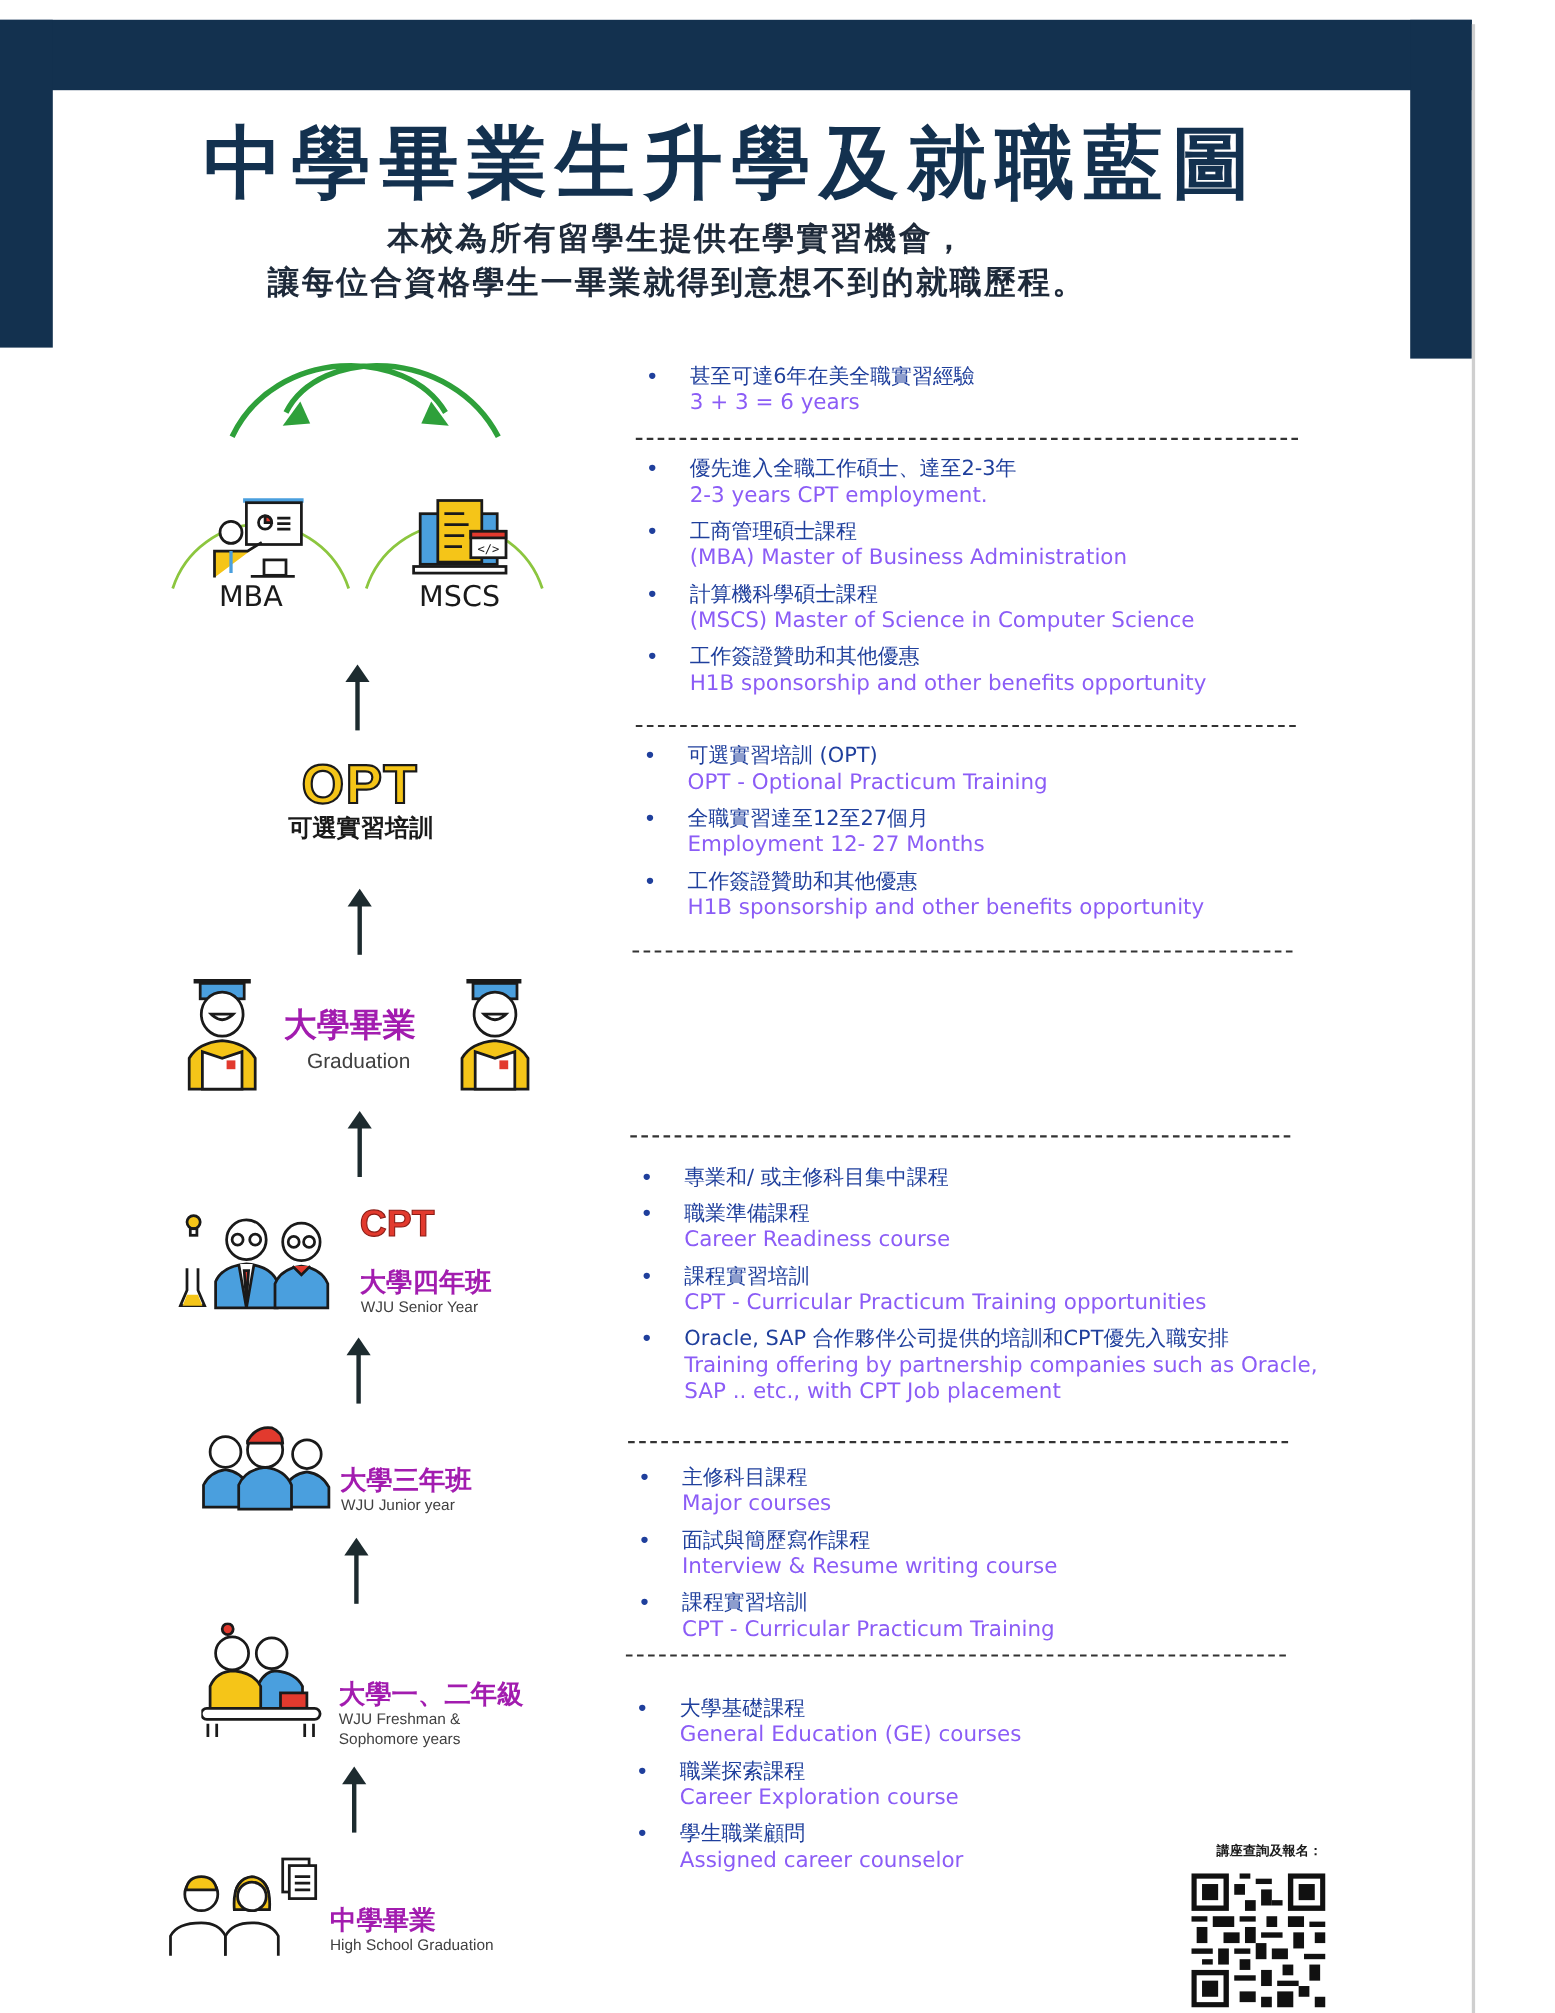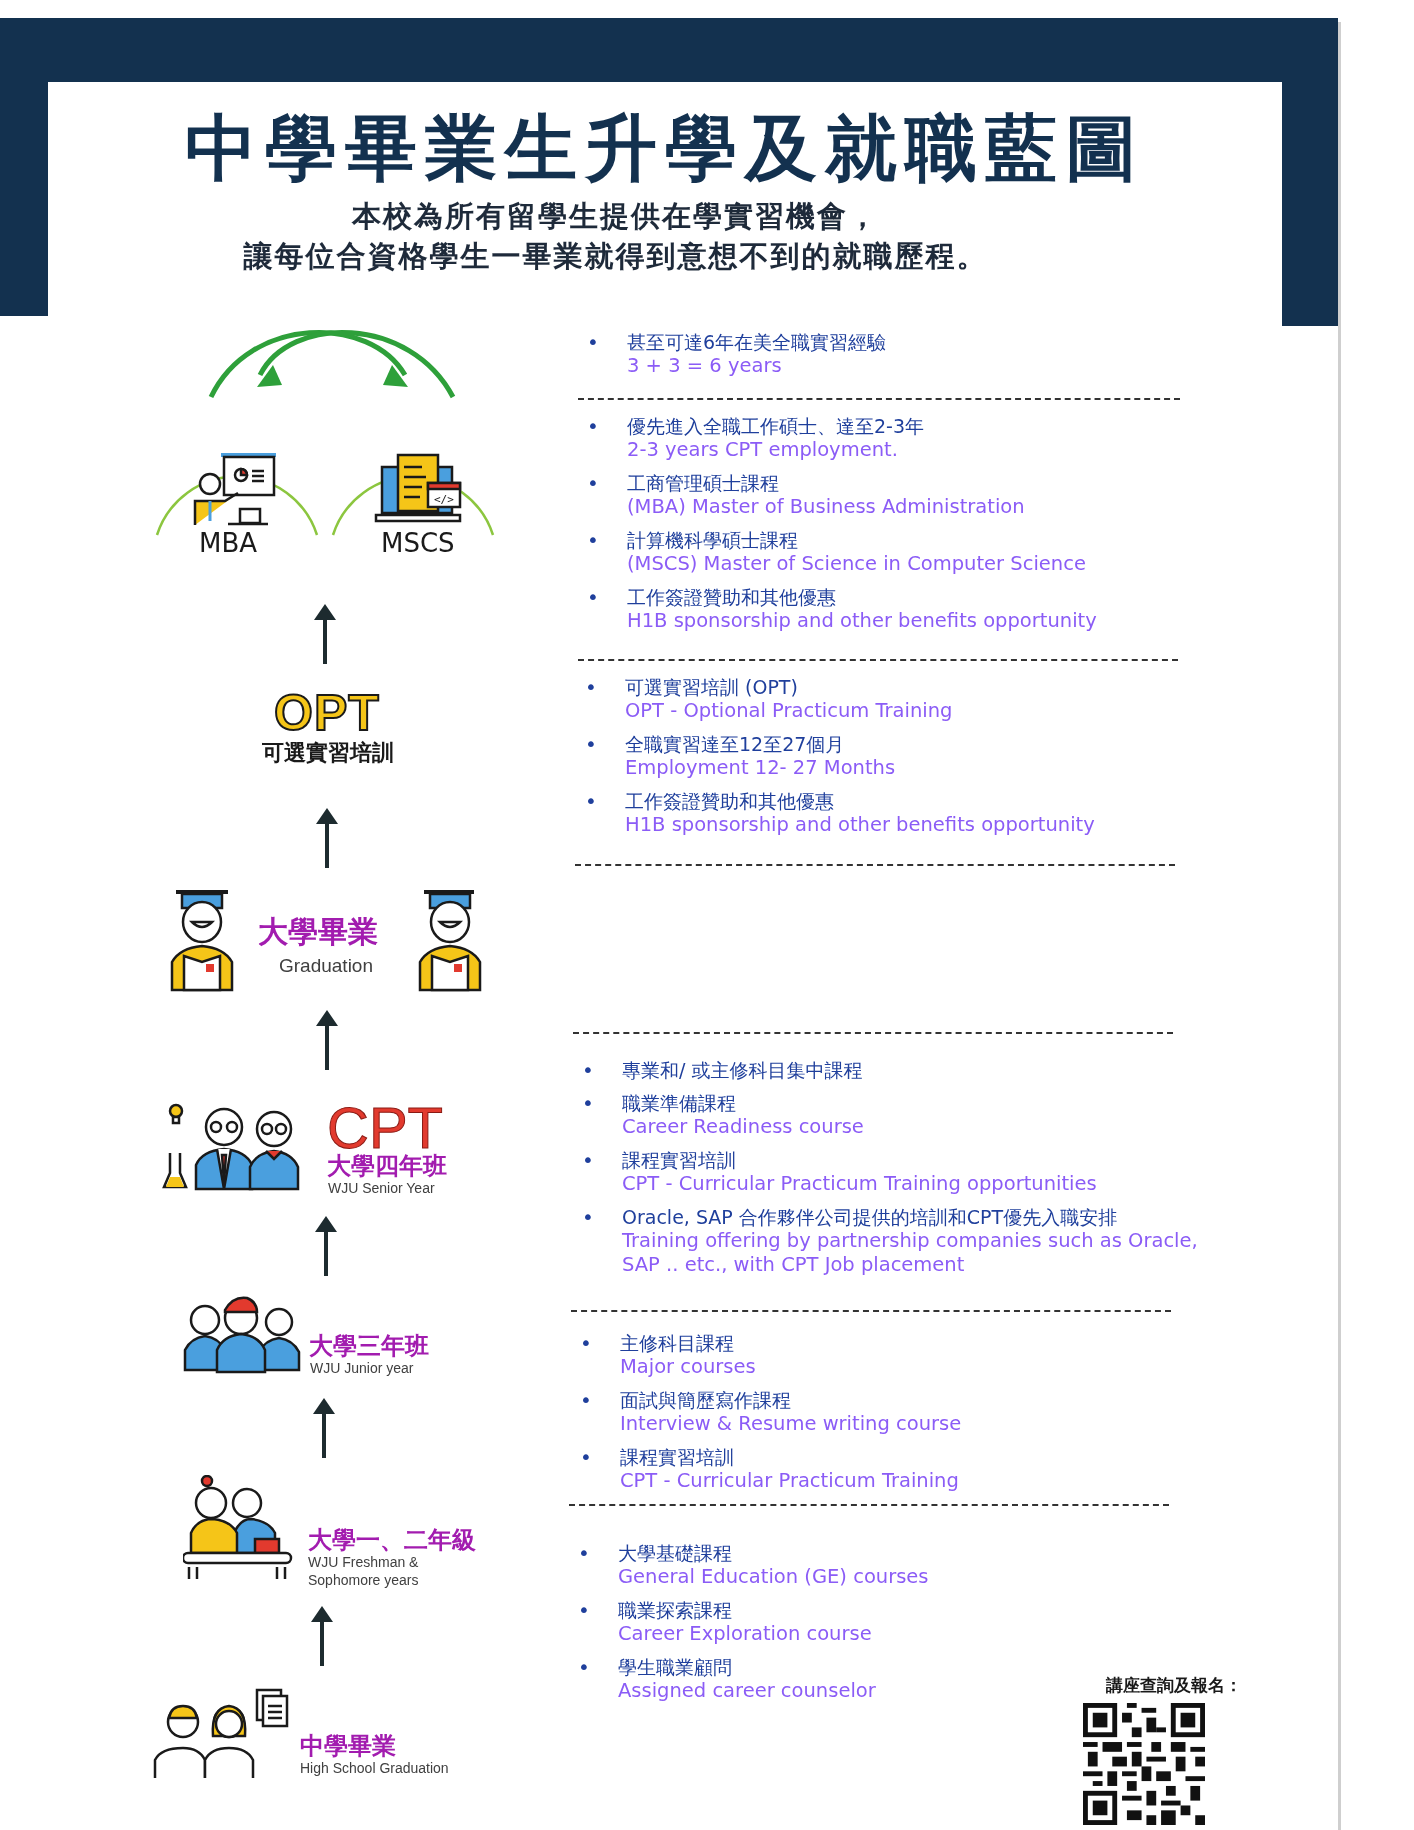--- a/index.html
+++ b/index.html
@@ -141,7 +141,7 @@
     <path d="M104 58 L112 66 L120 58" fill="#e23a2e"></path>
   </g>
 </svg>
-<div class="abs" style="left:327px;top:1094px;font-family:'Liberation Sans',sans-serif;font-weight:normal;font-size:58px;color:#e23a2e;-webkit-text-stroke:1px #8a1a14;">CPT</div>
+<div class="abs" style="left:327px;top:1094px;font-family:'Liberation Sans',sans-serif;font-weight:bold;font-size:34px;color:#e23a2e;-webkit-text-stroke:1px #8a1a14;">CPT</div>
 <div class="abs stage-zh" style="left:327px;top:1150px;font-size:24px;">大學四年班</div>
 <div class="abs stage-en" style="left:328px;top:1180px;">WJU Senior Year</div>
 

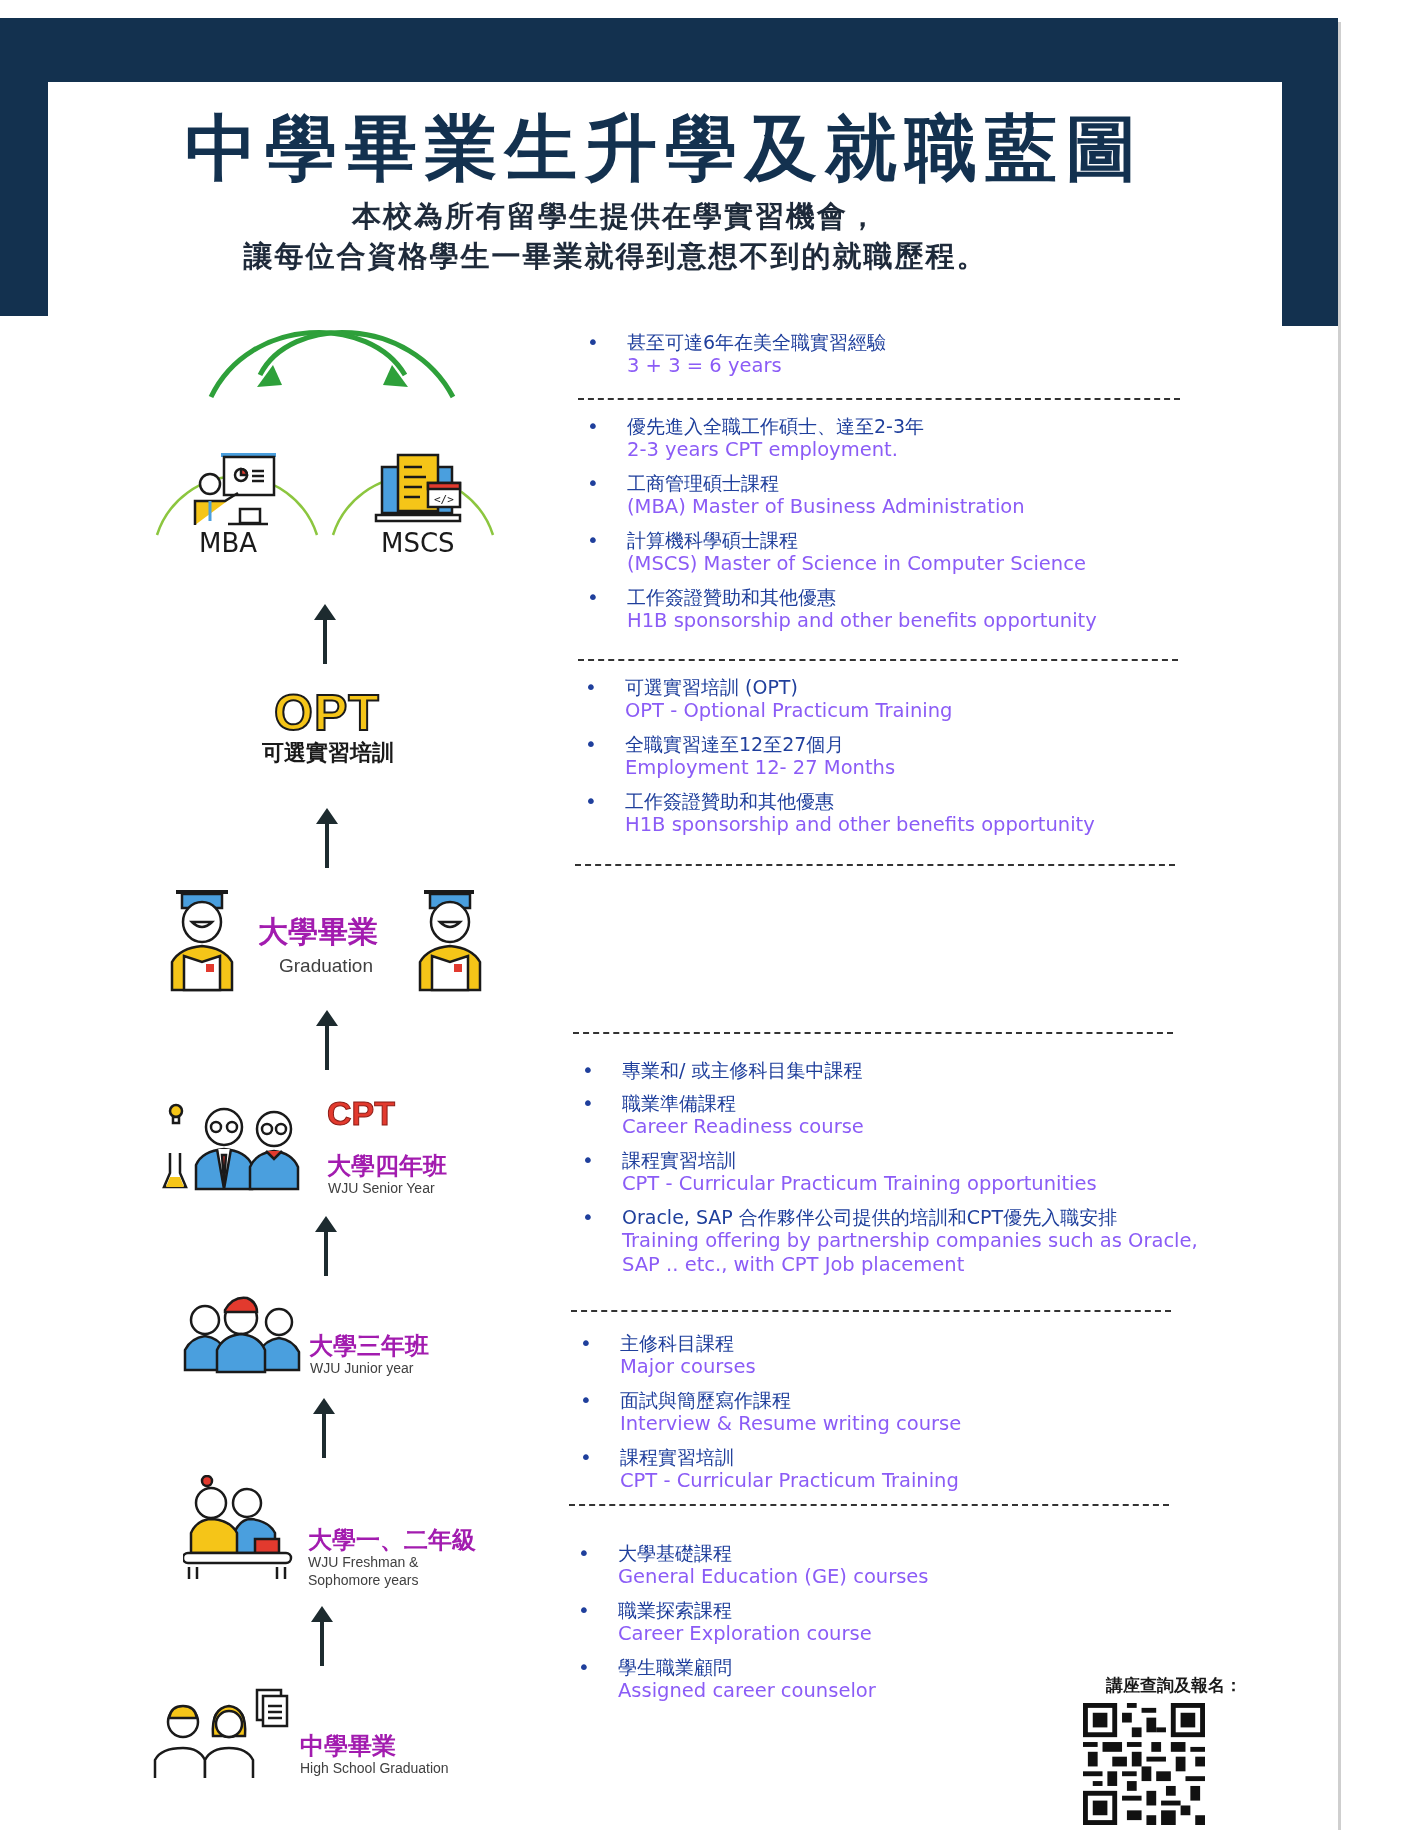--- a/index.html
+++ b/index.html
@@ -316,7 +316,7 @@
     </li>
 </ul>
 
-<div class="abs" style="left:1082px;top:1674px;font-size:17px;font-weight:bold;padding-left:24px;">講座查詢及報名：</div>
+<div class="abs" style="left:1082px;top:1674px;font-size:12px;font-weight:bold;padding-left:24px;">講座查詢及報名：</div>
 <svg class="qr" viewBox="0 0 25 25">
   <rect width="25" height="25" fill="#fff"></rect>
   <g fill="#111">

